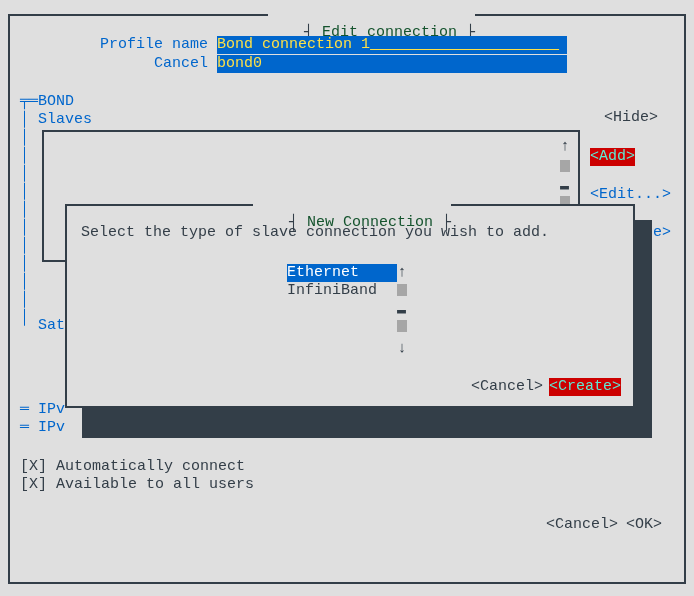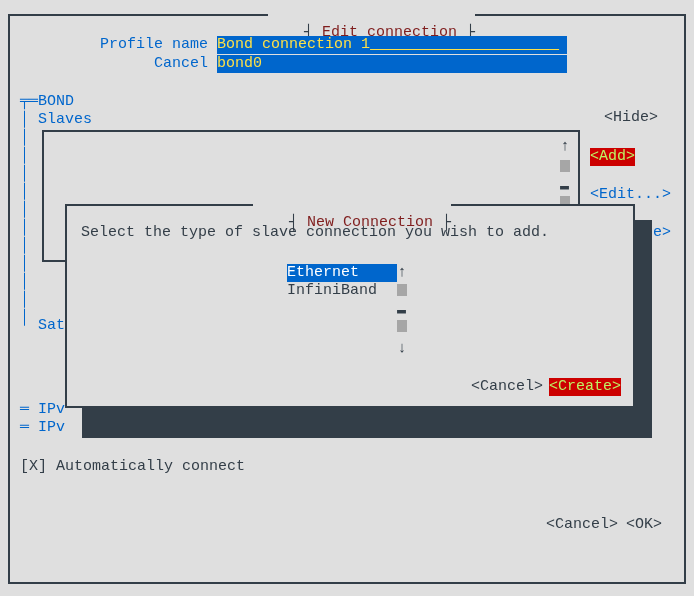--- a/index.html
+++ b/index.html
@@ -26,7 +26,7 @@
     background: #dfdfdf;
   }
   .blue { color: #0066cc; }
-  .red { color: #7f1d1d; }
+  .red { color: #14532d; }
   .sel {
     background: #0066cc;
     color: #ffffff;

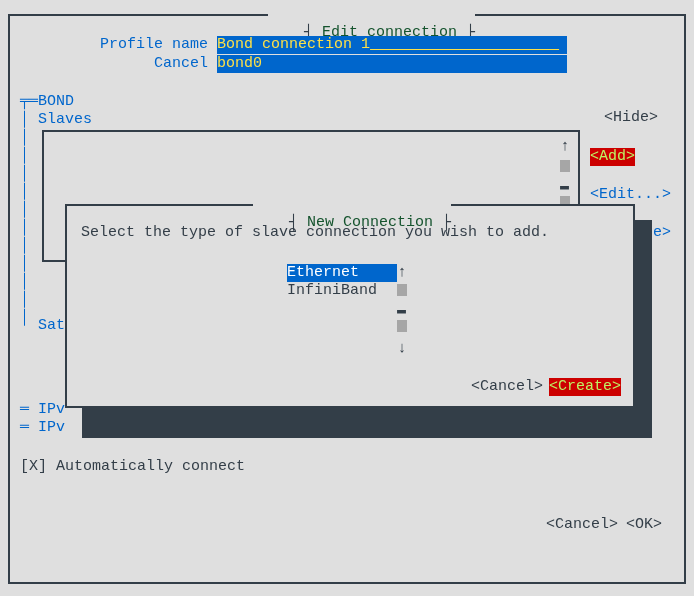--- a/index.html
+++ b/index.html
@@ -33,7 +33,7 @@
   }
   .btn-red {
     background: #cc0000;
-    color: #bef264;
+    color: #5eead4;
   }
   .label {
     text-align: right;

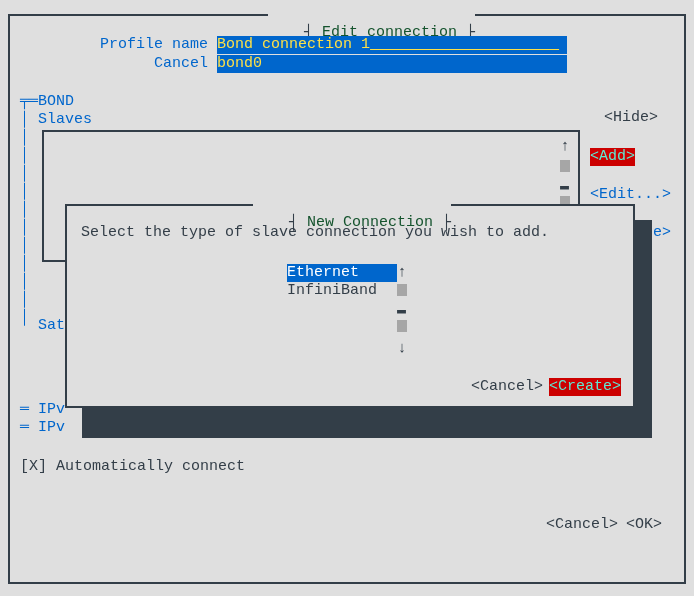--- a/index.html
+++ b/index.html
@@ -120,6 +120,7 @@
   <div style="position:absolute; top:403px; left:10px;" class="blue mono">═ <span>IPv</span></div>
 
   <span class="mono" style="position:absolute; top:442px; left:10px;">[X] Automatically connect</span>
+  <span class="mono" style="position:absolute; top:460px; left:10px;">[X] Available to all users</span>
 
   <span class="mono" style="position:absolute; top:500px; left:536px;">&lt;Cancel&gt;</span>
   <span class="mono" style="position:absolute; top:500px; left:616px;">&lt;OK&gt;</span>

